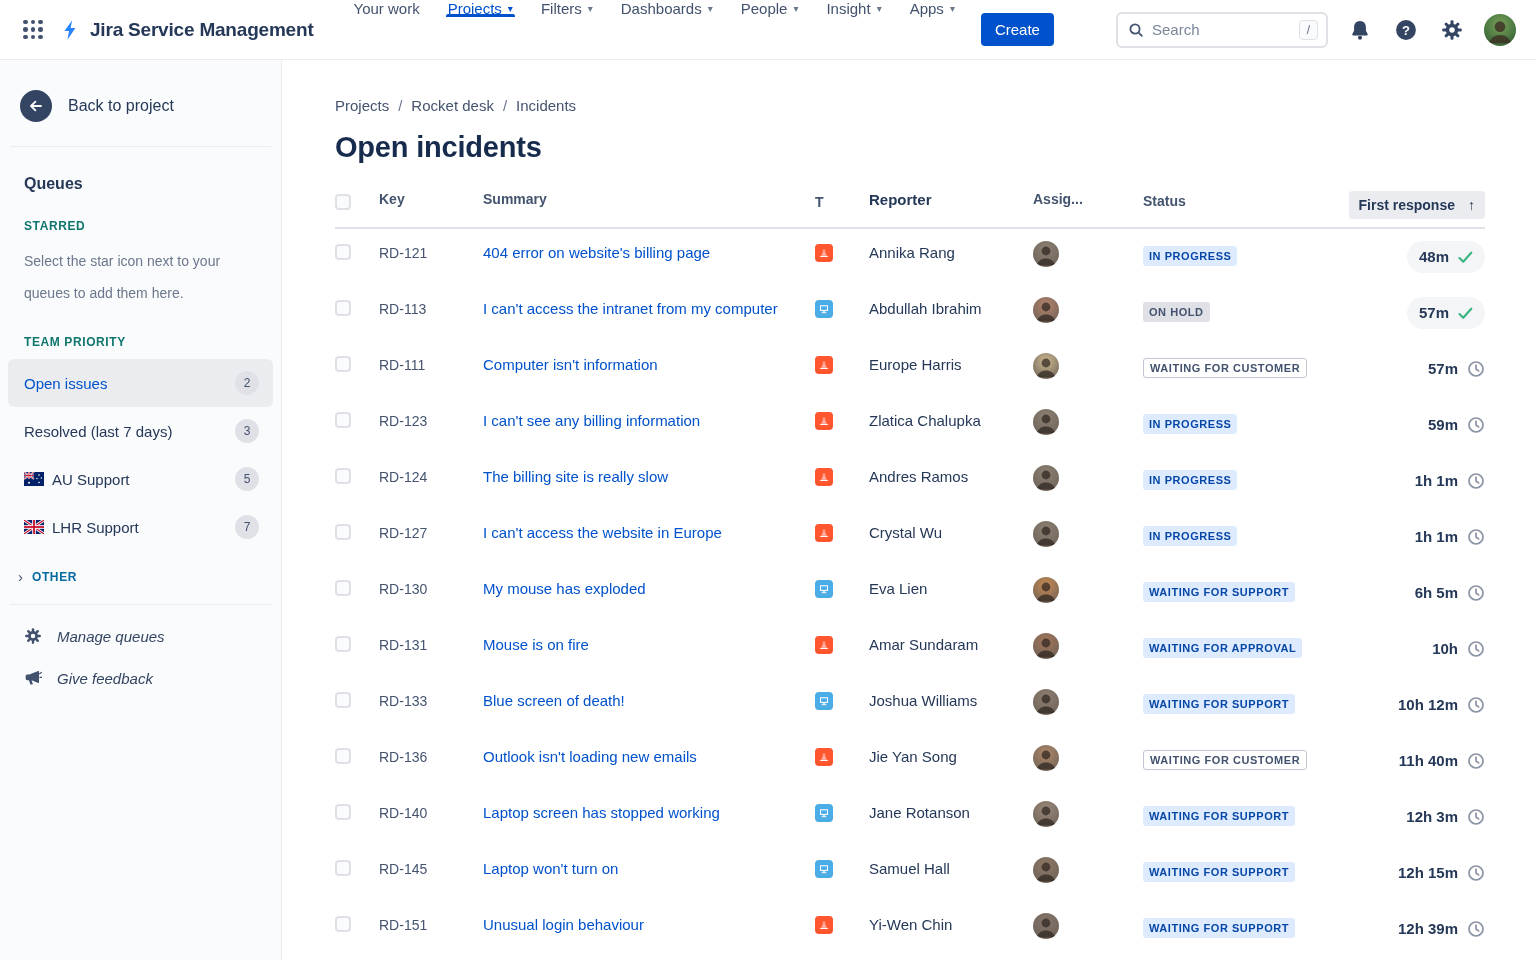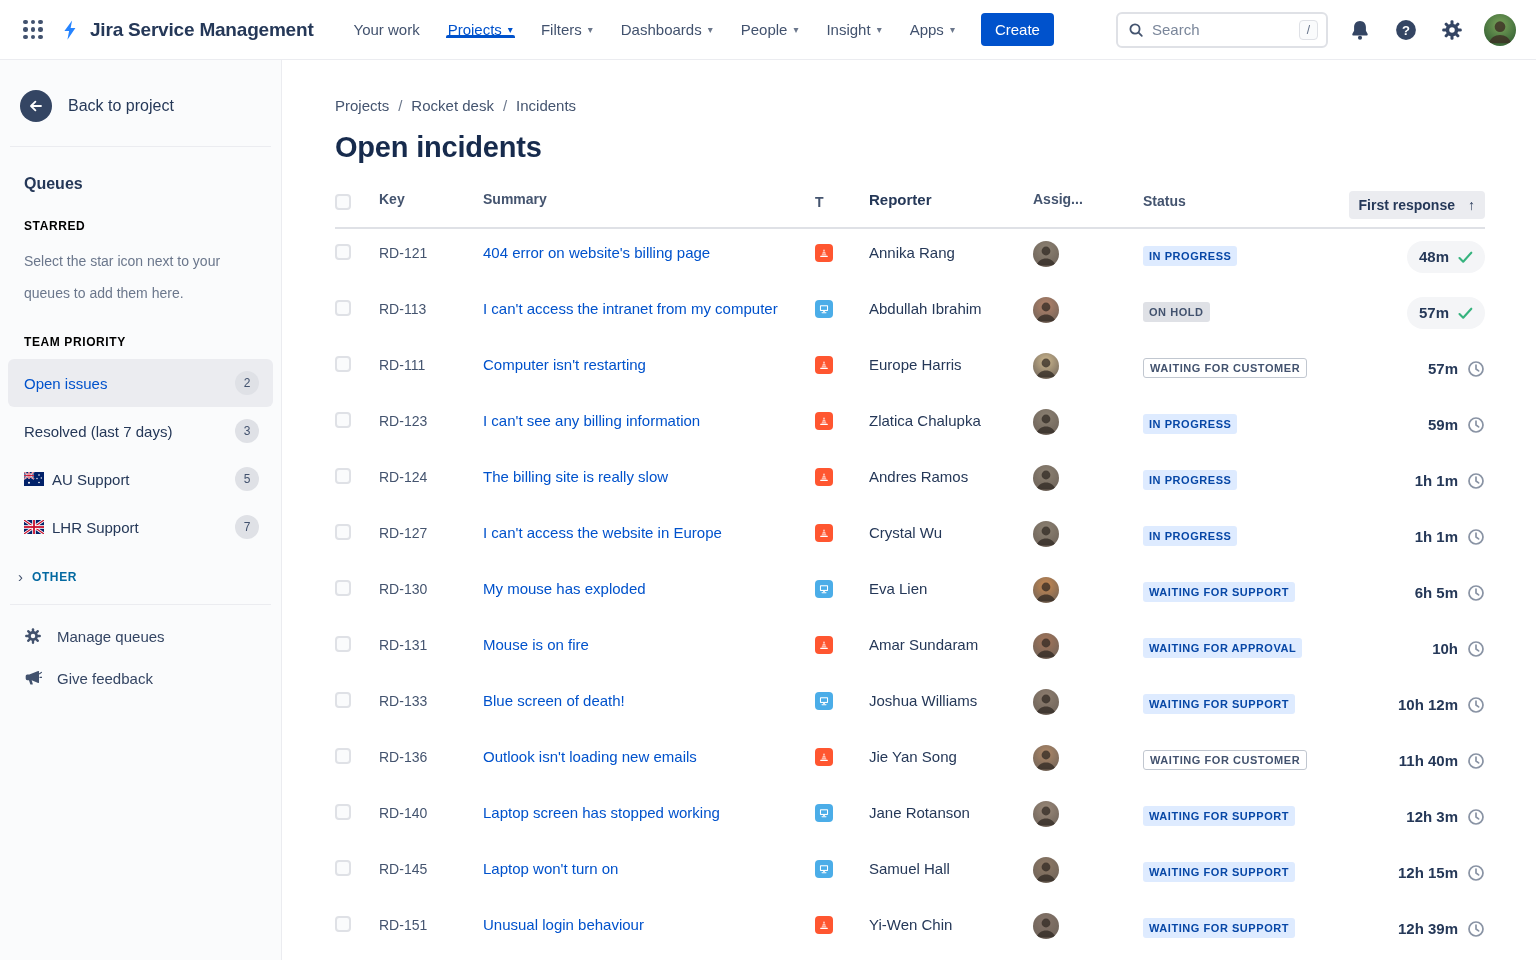--- a/index.html
+++ b/index.html
@@ -15,7 +15,7 @@
   .logo { display:flex; align-items:center; gap:8px; margin-right:26px; }
   .logo svg { width:22px; height:22px; }
   .logo-text { font-size:19px; font-weight:600; color:#253858; letter-spacing:-0.2px; }
-  .nav-items { display:flex; align-items:center; height:60px; }
+  .nav-items { display:flex; align-items:flex-start; height:60px; }
   .nav-item { display:flex; align-items:center; gap:6px; padding:0 14px; font-size:15px;
     font-weight:500; color:#42526E; cursor:pointer; position:relative; }
   .nav-item .chev { font-size:10px; color:#6B778C; }

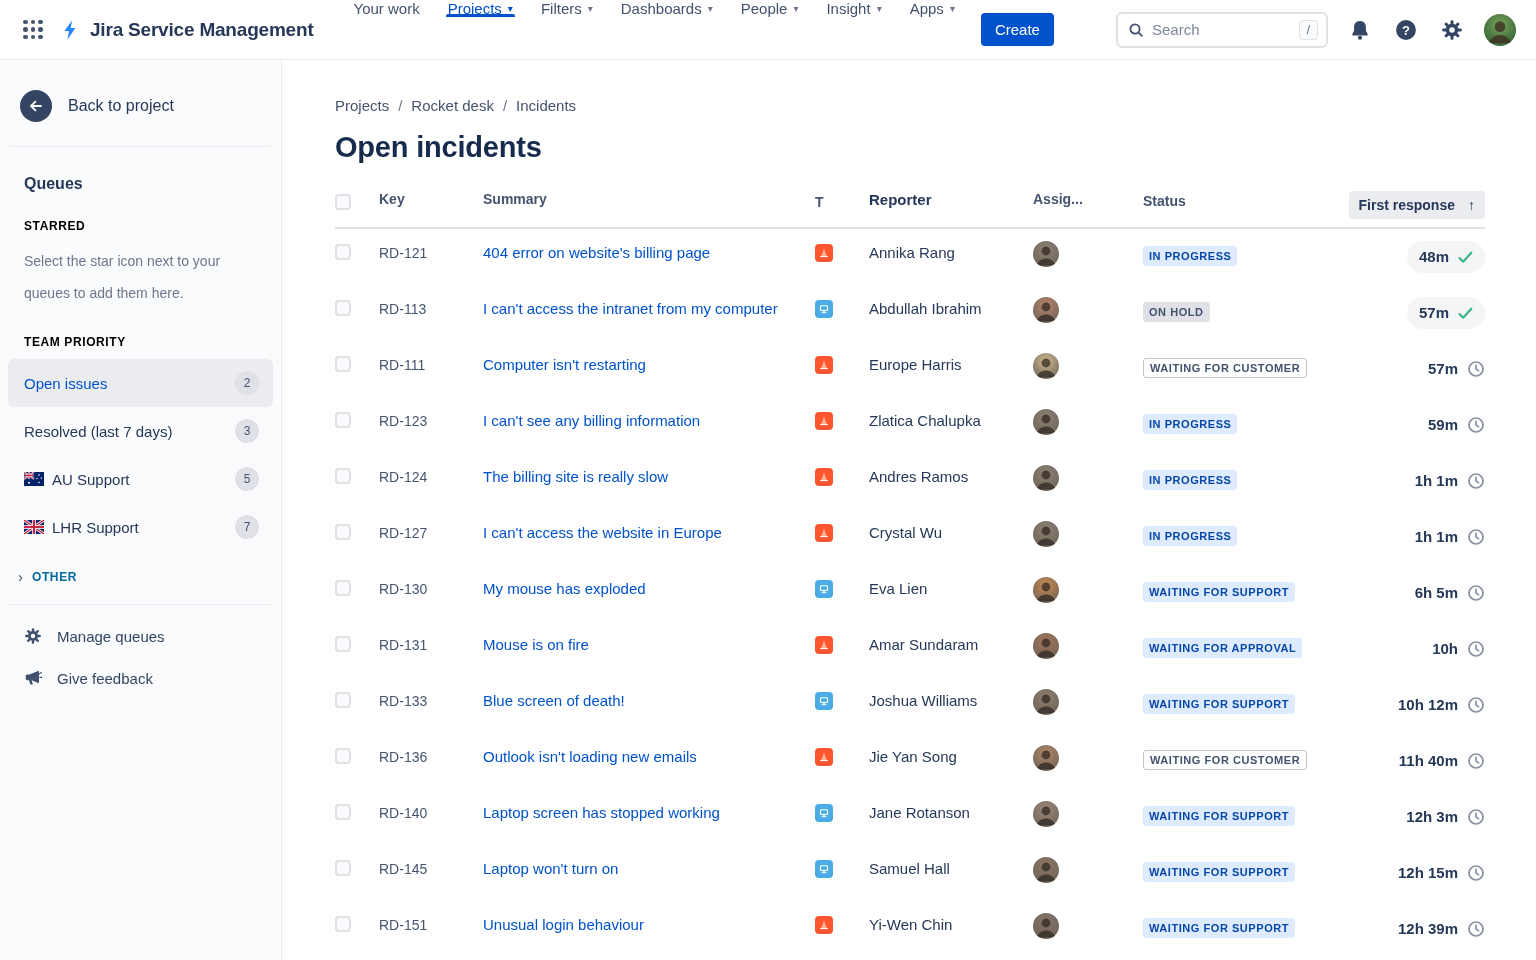--- a/index.html
+++ b/index.html
@@ -52,7 +52,7 @@
   .back-label { font-size:16px; color:#253858; }
   .side-divider { height:1px; background:#EBECF0; margin:24px 10px 0 10px; }
   .queues-heading { font-size:16px; font-weight:700; color:#253858; margin:28px 24px 0 24px; }
-  .side-sub { font-size:12px; font-weight:700; color:#000000; letter-spacing:.05em; margin:26px 24px 0 24px; }
+  .side-sub { font-size:12px; font-weight:700; color:#0f766e; letter-spacing:.05em; margin:26px 24px 0 24px; }
   .starred-hint { font-size:14px; color:#6B778C; line-height:32px; margin:12px 24px 0 24px; }
   .queue-list { margin-top:10px; }
   .queue-item { display:flex; align-items:center; height:48px; margin:0 8px; padding:0 14px 0 16px;

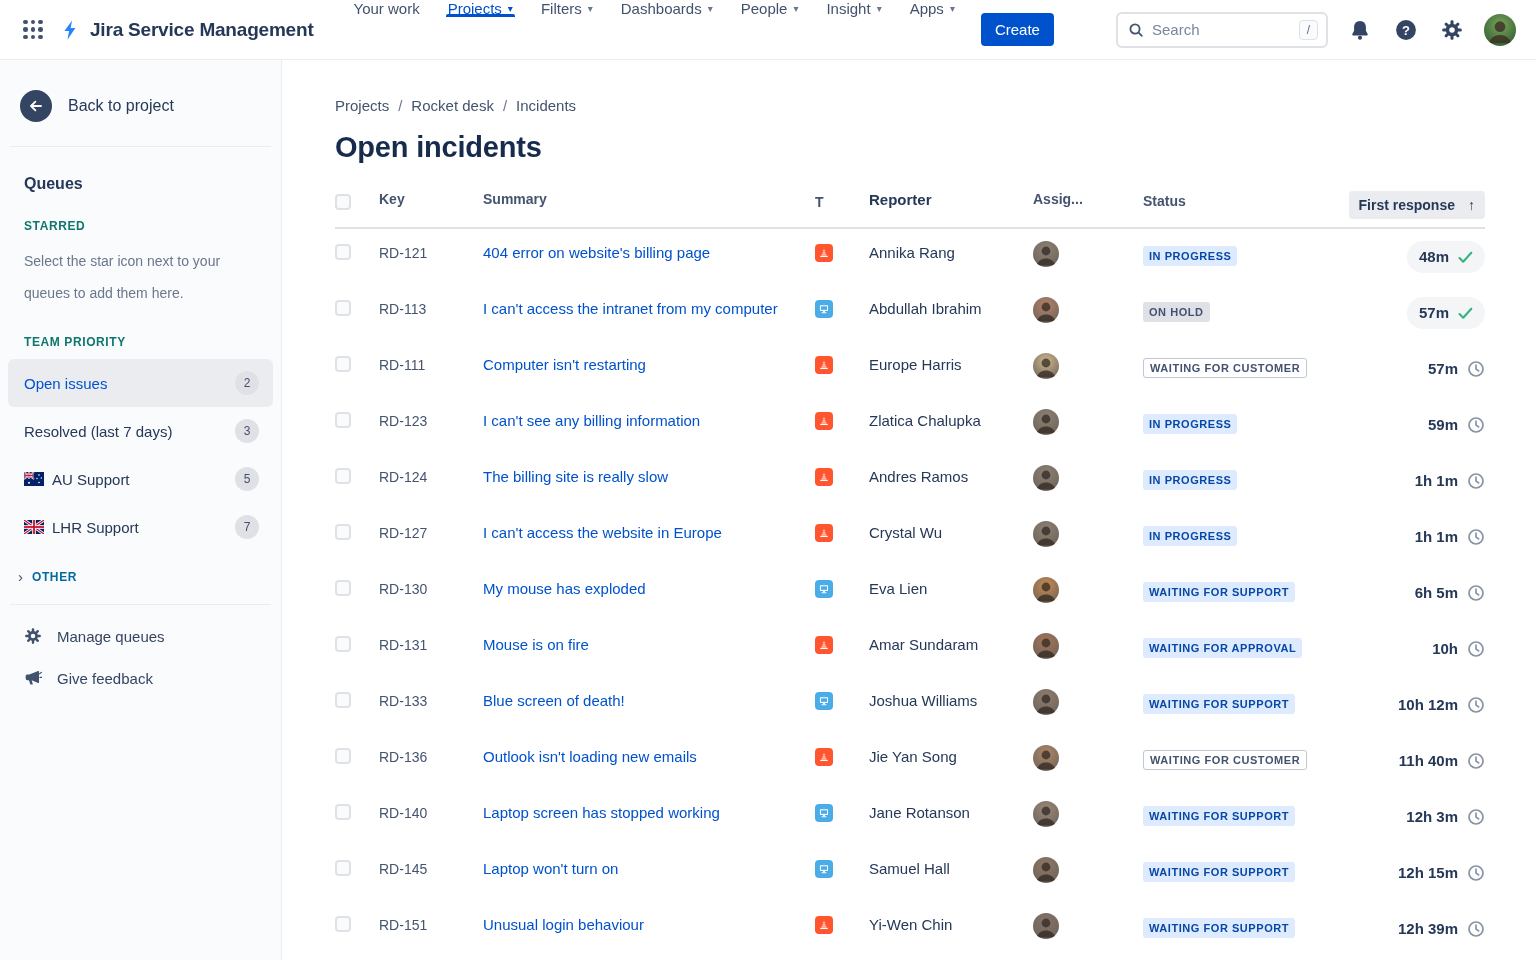--- a/index.html
+++ b/index.html
@@ -420,7 +420,7 @@
             <div class="checkbox"></div>
           </div>
           <div class="col-key">RD-111</div>
-          <div class="col-sum"><a class="issue-link">Computer isn't restarting</a></div>
+          <div class="col-sum"><a class="issue-link">Computer isn't information</a></div>
           <div class="col-type">
             <span class="type-chip incident">
               <svg width="12" height="12" viewBox="0 0 16 16">

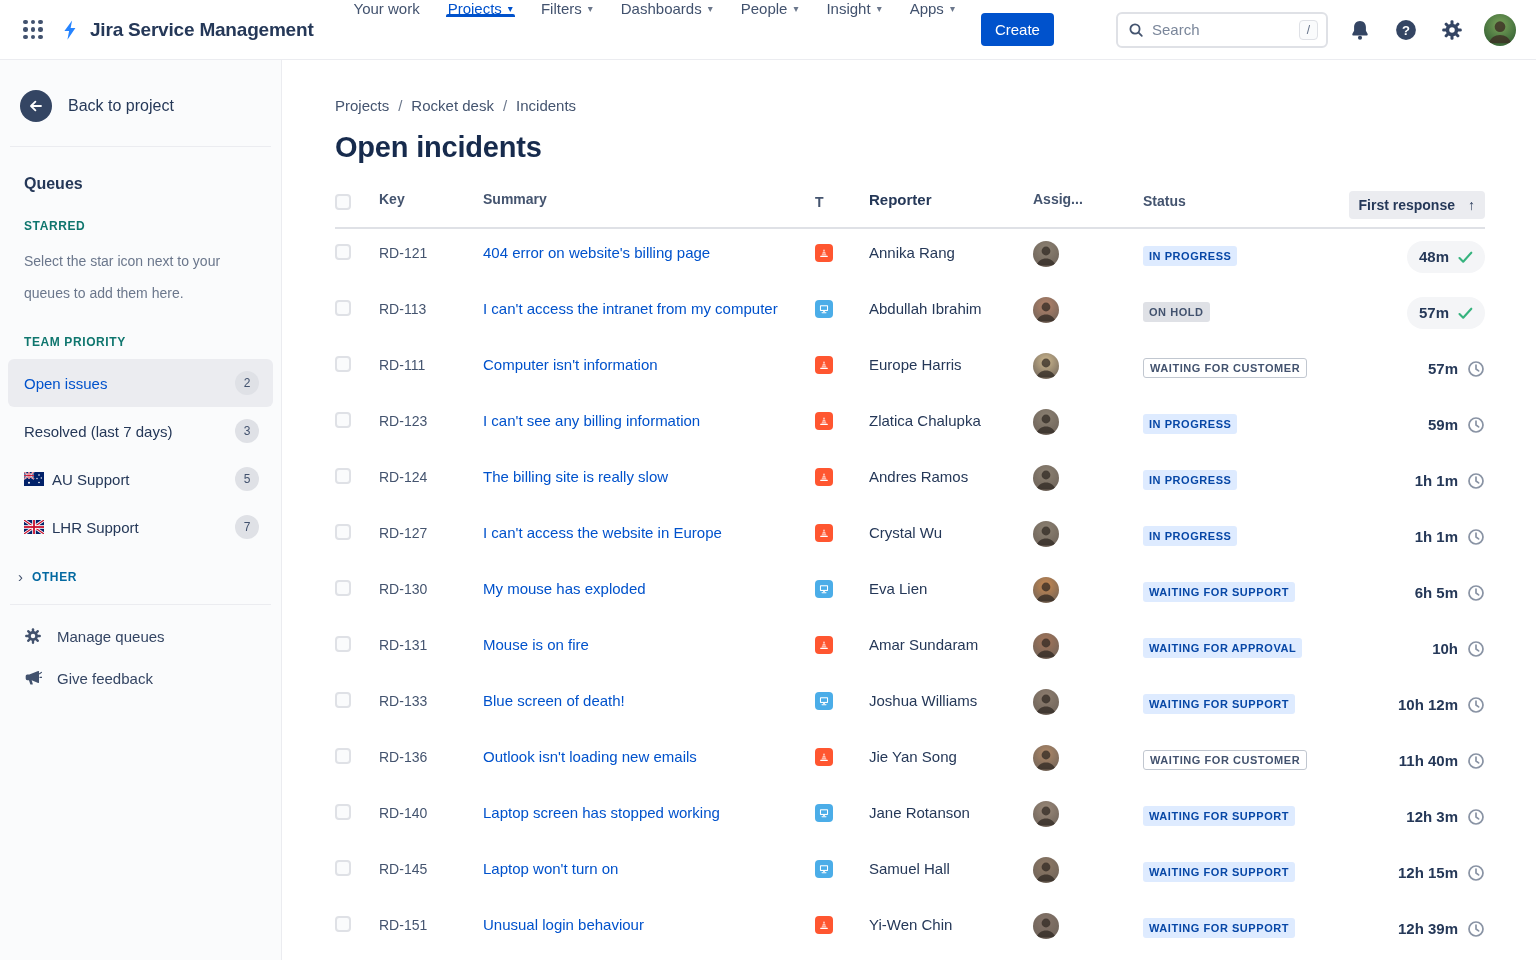--- a/index.html
+++ b/index.html
@@ -287,7 +287,7 @@
 
   <div class="side-divider side-footer"></div>
 
-  <div style="margin-top:10px;">
+  <div style="margin-top:10px;font-style:italic;">
     <div class="side-action">
       <svg width="18" height="18" viewBox="0 0 16 16">
         <g fill="#42526E">

